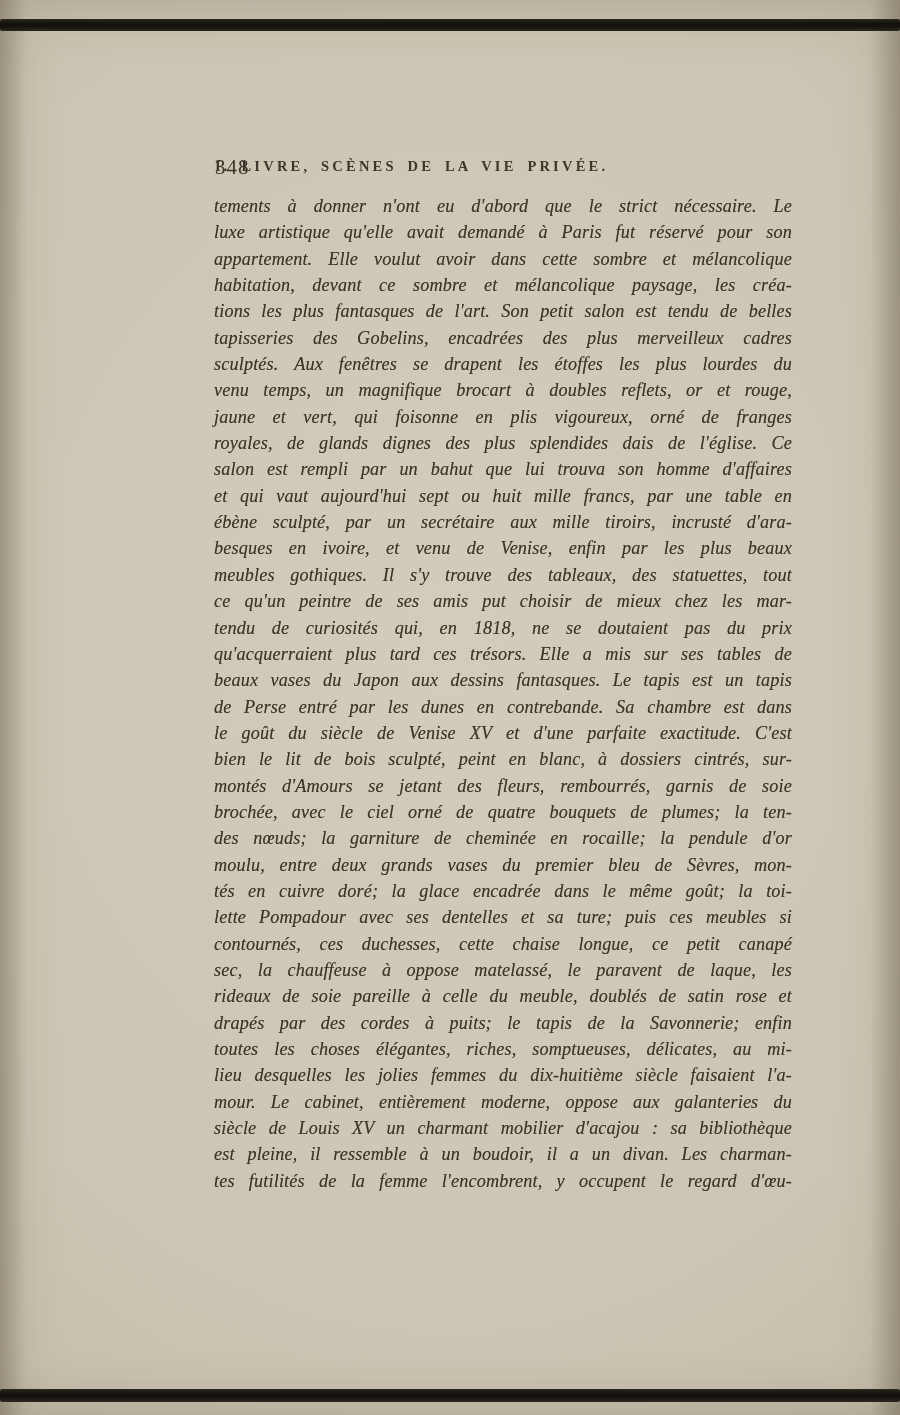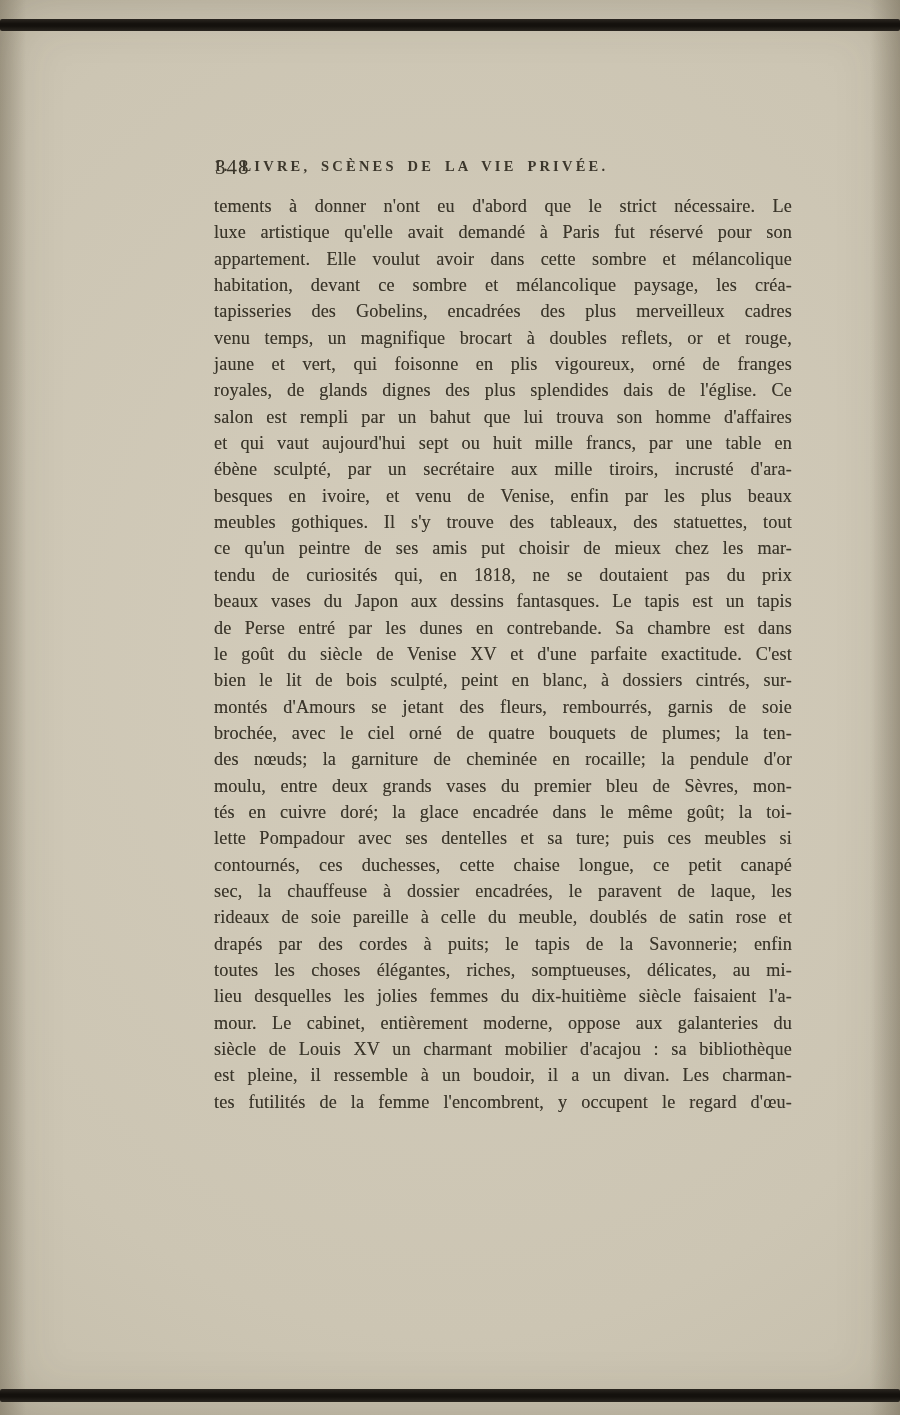--- a/index.html
+++ b/index.html
@@ -83,6 +83,7 @@
     white-space: normal;
     color: #3a352a;
     text-shadow: 0 0 0.4px rgba(58,53,42,0.5);
+    font-style: italic;
   }
 </style>
 </head>

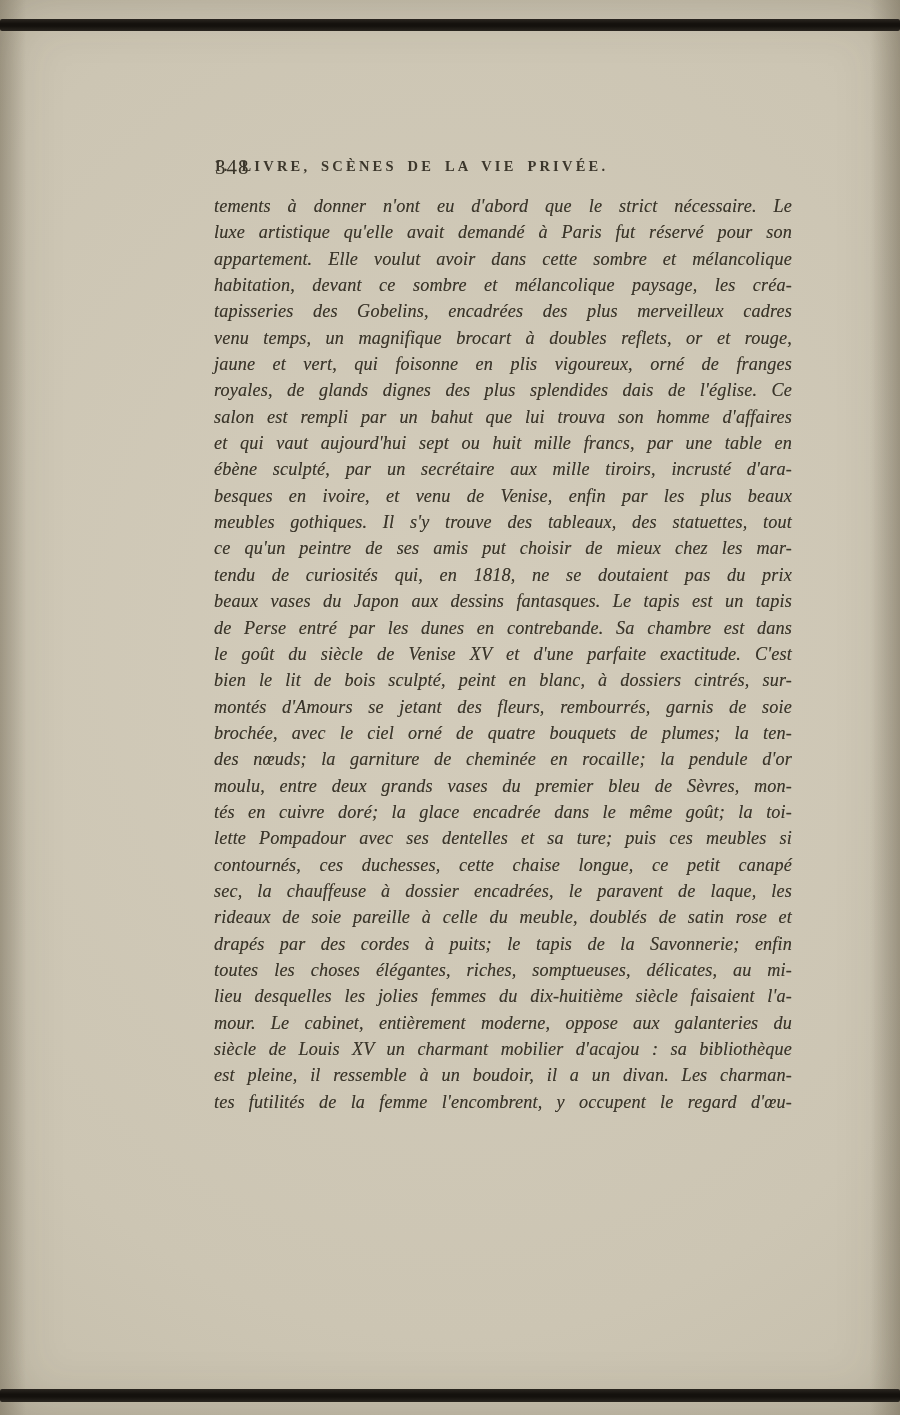--- a/index.html
+++ b/index.html
@@ -106,6 +106,7 @@
       <div class="line">luxe artistique qu'elle avait demandé à Paris fut réservé pour son</div>
       <div class="line">appartement. Elle voulut avoir dans cette sombre et mélancolique</div>
       <div class="line">habitation, devant ce sombre et mélancolique paysage, les créa-</div>
+      <div class="line">tions les plus fantasques de l'art. Son petit salon est tendu de belles</div>
       <div class="line">tapisseries des Gobelins, encadrées des plus merveilleux cadres</div>
       <div class="line">venu temps, un magnifique brocart à doubles reflets, or et rouge,</div>
       <div class="line">jaune et vert, qui foisonne en plis vigoureux, orné de franges</div>

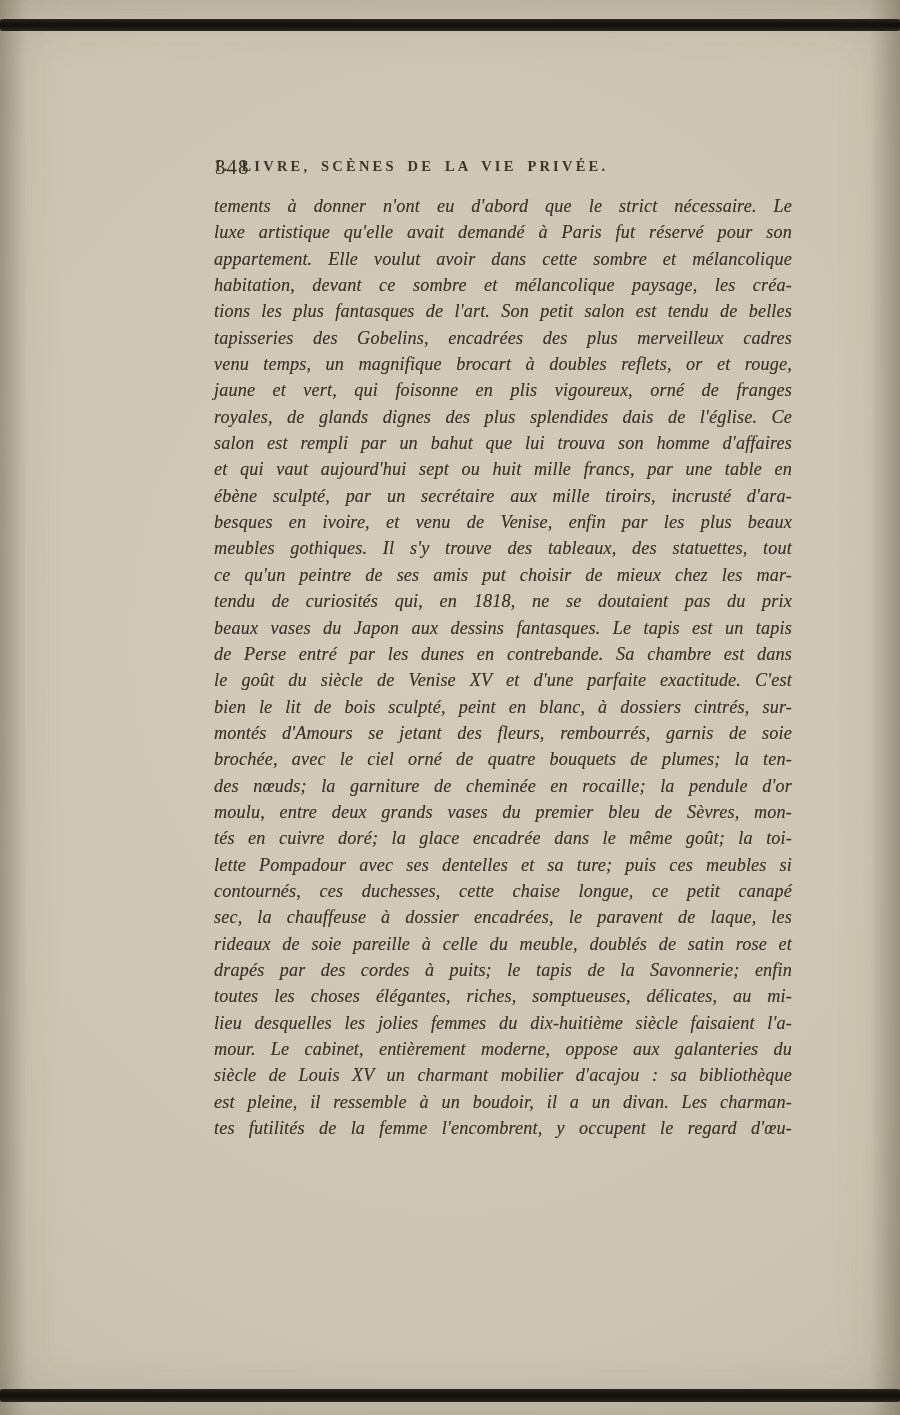--- a/index.html
+++ b/index.html
@@ -108,6 +108,7 @@
       <div class="line">habitation, devant ce sombre et mélancolique paysage, les créa-</div>
       <div class="line">tions les plus fantasques de l'art. Son petit salon est tendu de belles</div>
       <div class="line">tapisseries des Gobelins, encadrées des plus merveilleux cadres</div>
+      <div class="line">sculptés. Aux fenêtres se drapent les étoffes les plus lourdes du</div>
       <div class="line">venu temps, un magnifique brocart à doubles reflets, or et rouge,</div>
       <div class="line">jaune et vert, qui foisonne en plis vigoureux, orné de franges</div>
       <div class="line">royales, de glands dignes des plus splendides dais de l'église. Ce</div>

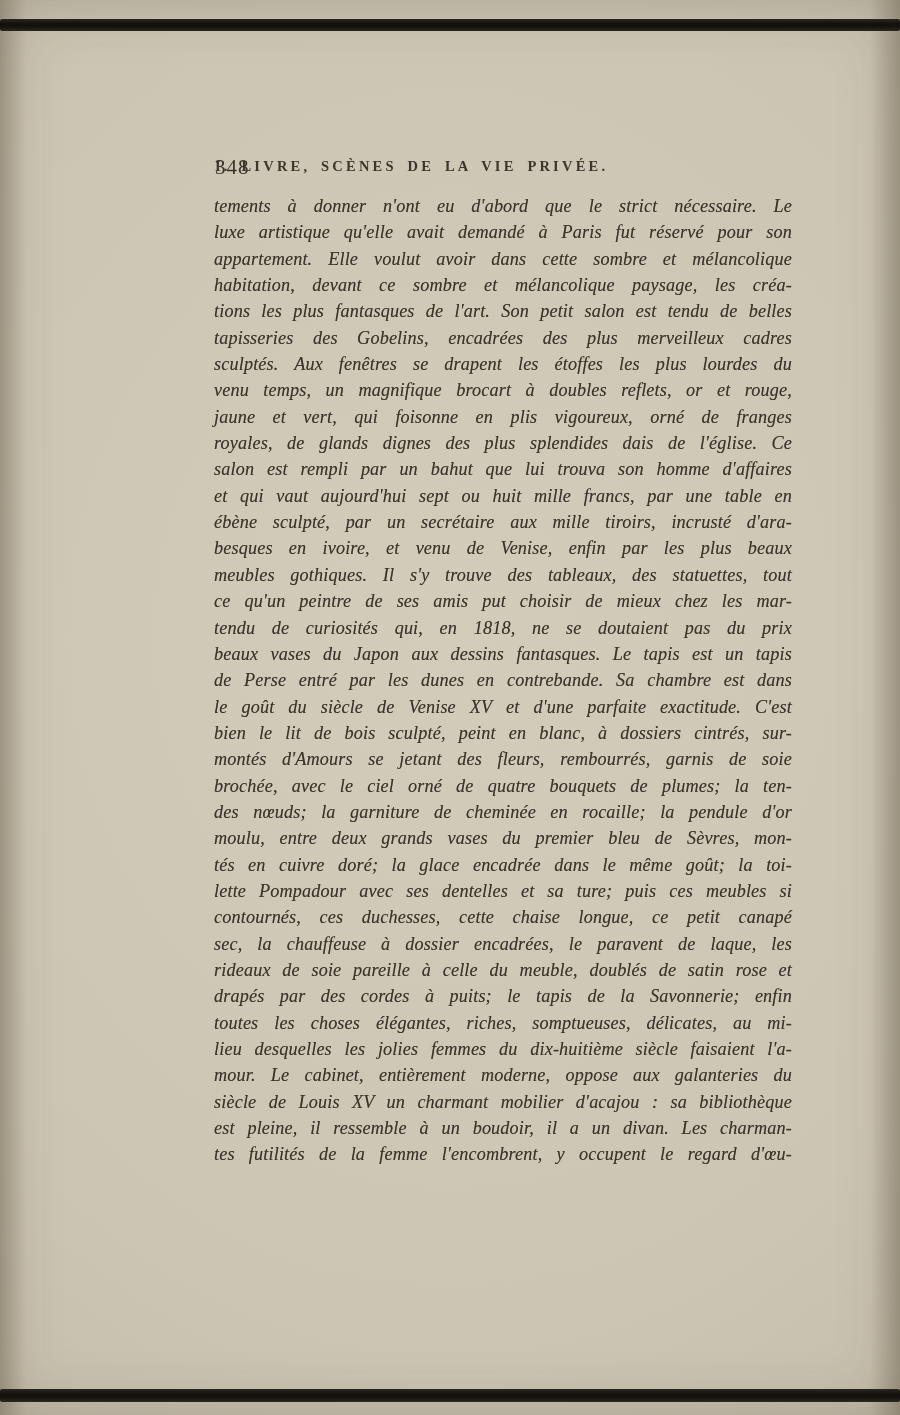--- a/index.html
+++ b/index.html
@@ -119,6 +119,7 @@
       <div class="line">meubles gothiques. Il s'y trouve des tableaux, des statuettes, tout</div>
       <div class="line">ce qu'un peintre de ses amis put choisir de mieux chez les mar-</div>
       <div class="line">tendu de curiosités qui, en 1818, ne se doutaient pas du prix</div>
+      <div class="line">qu'acquerraient plus tard ces trésors. Elle a mis sur ses tables de</div>
       <div class="line">beaux vases du Japon aux dessins fantasques. Le tapis est un tapis</div>
       <div class="line">de Perse entré par les dunes en contrebande. Sa chambre est dans</div>
       <div class="line">le goût du siècle de Venise XV et d'une parfaite exactitude. C'est</div>

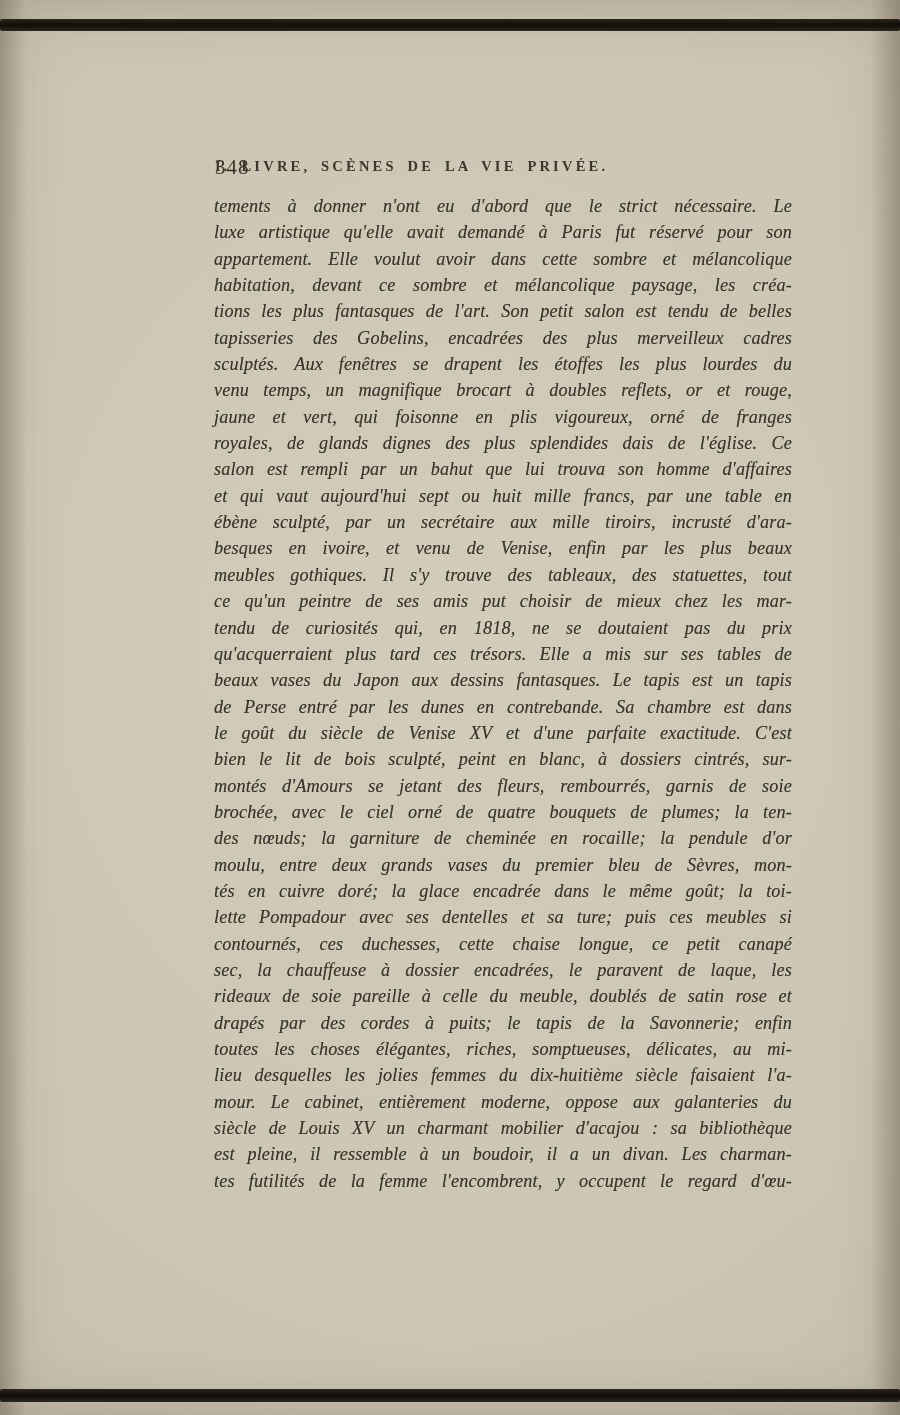--- a/index.html
+++ b/index.html
@@ -131,7 +131,7 @@
       <div class="line">tés en cuivre doré; la glace encadrée dans le même goût; la toi-</div>
       <div class="line">lette Pompadour avec ses dentelles et sa ture; puis ces meubles si</div>
       <div class="line">contournés, ces duchesses, cette chaise longue, ce petit canapé</div>
-      <div class="line">sec, la chauffeuse à dossier encadrées, le paravent de laque, les</div>
+      <div class="line">sec, la chauffeuse à oppose matelassé, le paravent de laque, les</div>
       <div class="line">rideaux de soie pareille à celle du meuble, doublés de satin rose et</div>
       <div class="line">drapés par des cordes à puits; le tapis de la Savonnerie; enfin</div>
       <div class="line">toutes les choses élégantes, riches, somptueuses, délicates, au mi-</div>

